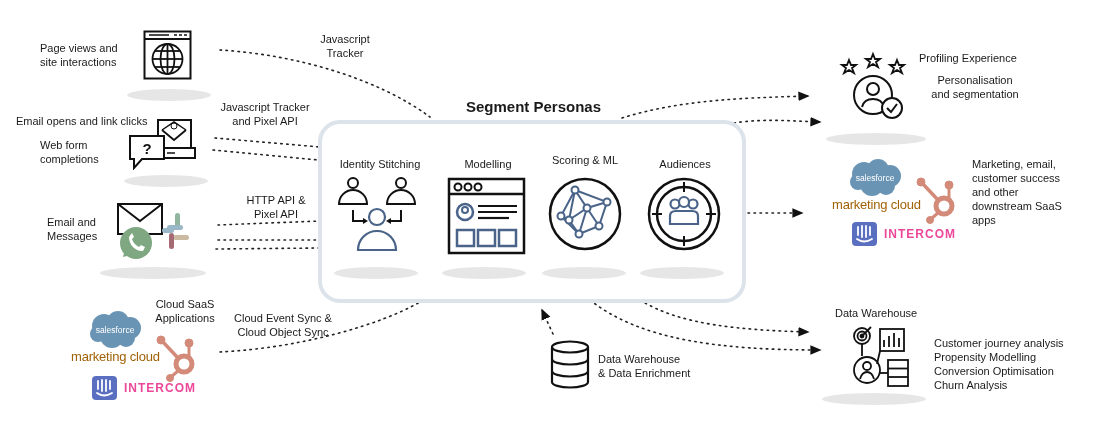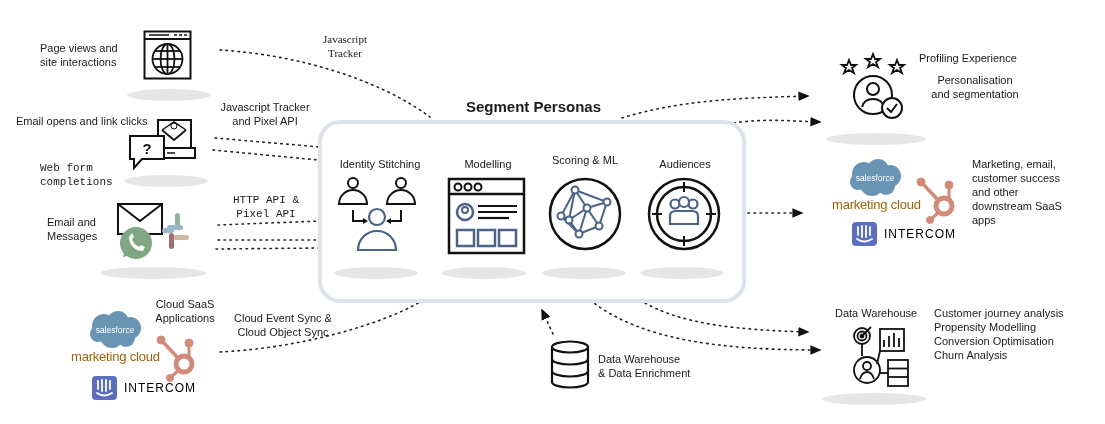--- a/index.html
+++ b/index.html
@@ -71,7 +71,7 @@
   </g>
 </svg>
 <div class="shadow" style="left:127px;top:89px;width:84px;"></div>
-<div class="lbl c" style="left:290px;top:32px;width:110px;font-family:Liberation Serif, serif;">Javascript
+<div class="lbl c" style="left:290px;top:32px;width:110px;">Javascript
 Tracker</div>
 
 <div class="lbl" style="left:16px;top:114px;">Email opens and link clicks</div>

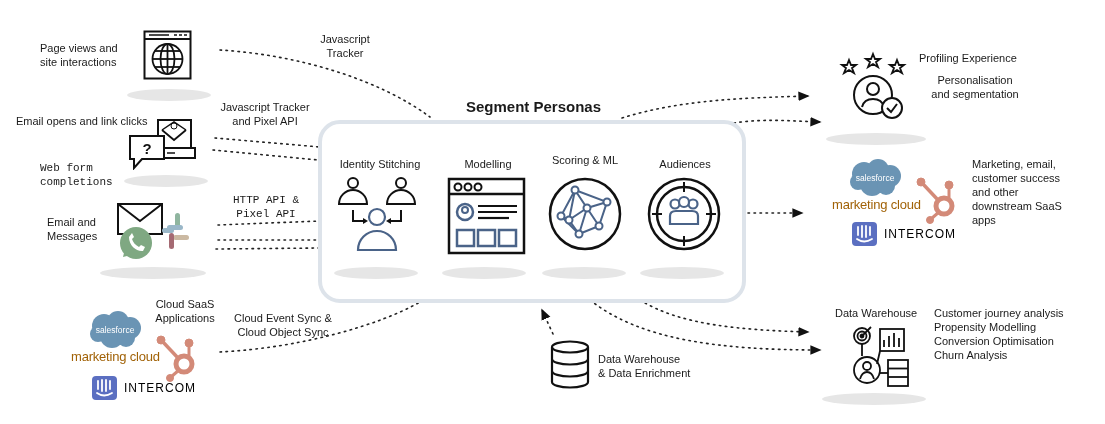--- a/index.html
+++ b/index.html
@@ -75,7 +75,7 @@
 Tracker</div>
 
 <div class="lbl" style="left:16px;top:114px;">Email opens and link clicks</div>
-<div class="lbl r" style="left:40px;top:161px;width:80px;font-family:Liberation Mono, monospace;">Web form
+<div class="lbl r" style="left:40px;top:138px;width:80px;">Web form
 completions</div>
 <svg class="icon" style="left:128px;top:116px;" width="70" height="54">
   <rect x="30" y="4" width="33" height="28" fill="#fff" stroke="#111" stroke-width="2"></rect>

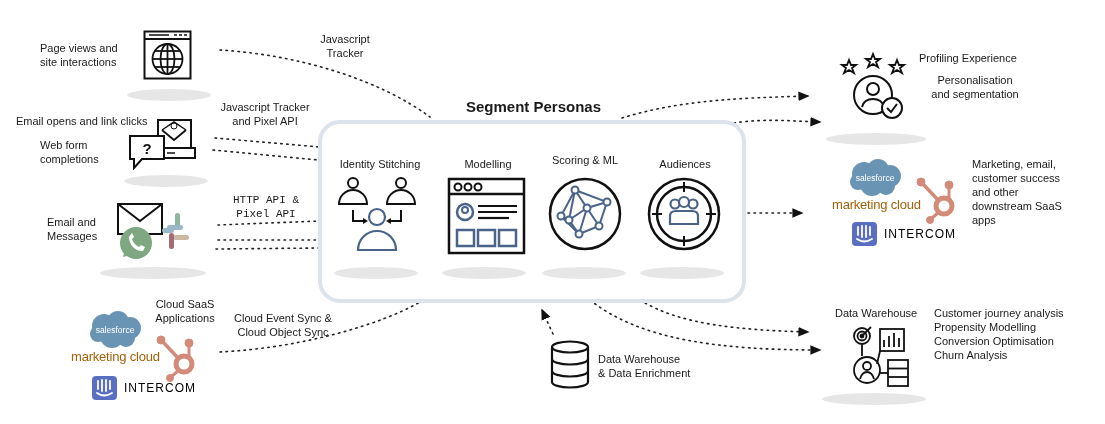--- a/index.html
+++ b/index.html
@@ -106,7 +106,7 @@
   <rect x="47" y="27" width="12" height="5" rx="2.5" fill="#9ab7c8"></rect>
 </svg>
 <div class="shadow" style="left:100px;top:267px;width:106px;"></div>
-<div class="lbl c" style="left:216px;top:193px;width:100px;font-family:Liberation Mono, monospace;">HTTP API &amp;
+<div class="lbl c" style="left:226px;top:193px;width:100px;">HTTP API &amp;
 Pixel API</div>
 
 <div class="lbl c" style="left:150px;top:297px;width:70px;">Cloud SaaS

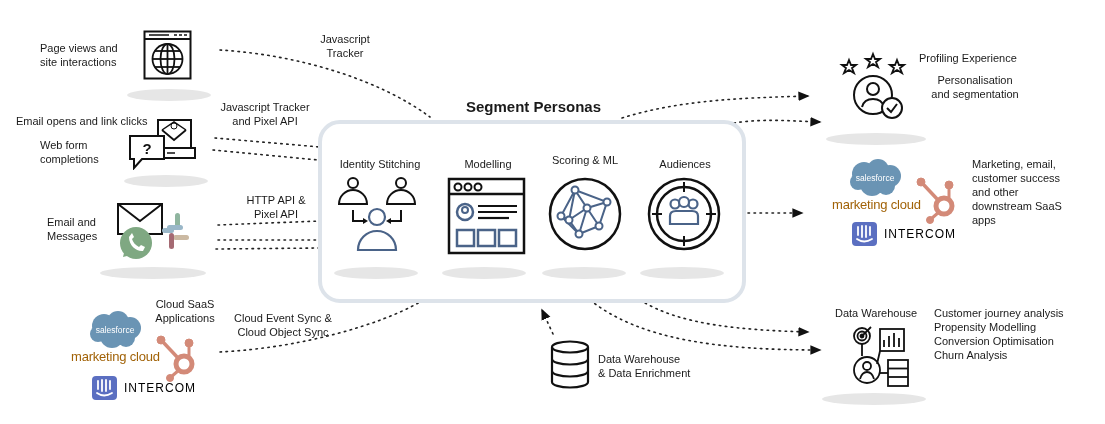--- a/index.html
+++ b/index.html
@@ -16,7 +16,7 @@
   .icon { position: absolute; }
   .mc { position: absolute; font-size: 13px; color: #a16207; letter-spacing: -0.2px; }
   .sf { position: absolute; }
-  .ic-text { position: absolute; font-size: 12px; font-weight: normal; letter-spacing: 1px; color: #000000; }
+  .ic-text { position: absolute; font-size: 12px; font-weight: bold; letter-spacing: 1px; color: #ec4899; }
 </style>
 </head>
 <body>

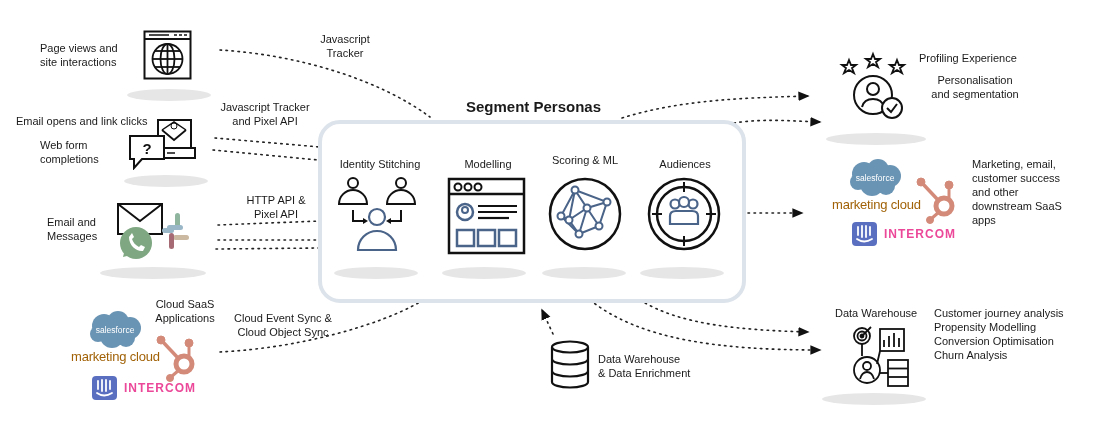--- a/index.html
+++ b/index.html
@@ -319,7 +319,7 @@
   </g>
 </svg>
 <div class="shadow" style="left:822px;top:393px;width:104px;"></div>
-<div class="lbl" style="left:934px;top:306px;">Customer journey analysis
+<div class="lbl" style="left:934px;top:336px;">Customer journey analysis
 Propensity Modelling
 Conversion Optimisation
 Churn Analysis</div>

